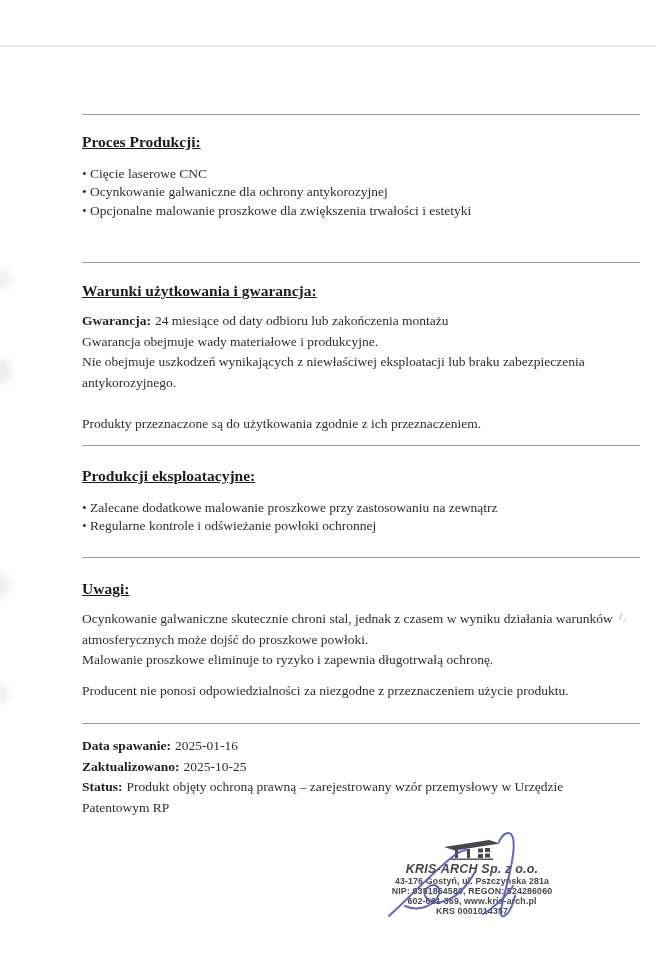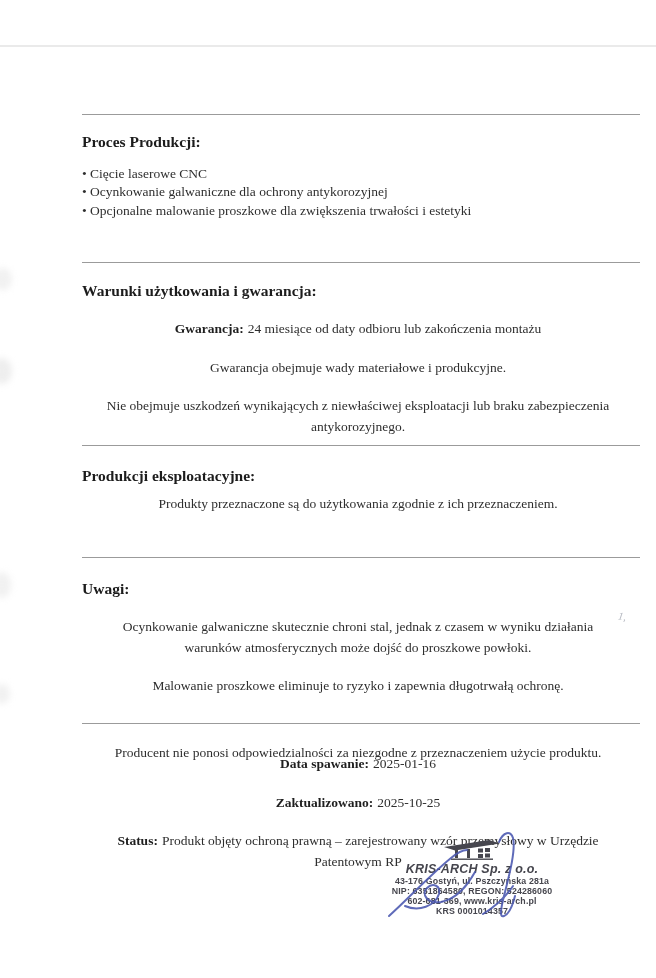--- a/index.html
+++ b/index.html
@@ -13,6 +13,7 @@
   .section h2{
     margin:0;font-size:15.5px;line-height:20px;font-weight:700;color:#1c1c1c;
     font-family:"Liberation Serif", serif;
+    text-decoration:underline;
   }
   .bullets{list-style:none;margin:13px 0 0 0;padding:0;font-size:13.5px;line-height:18.4px;}
   .bullets li::before{content:"• ";}

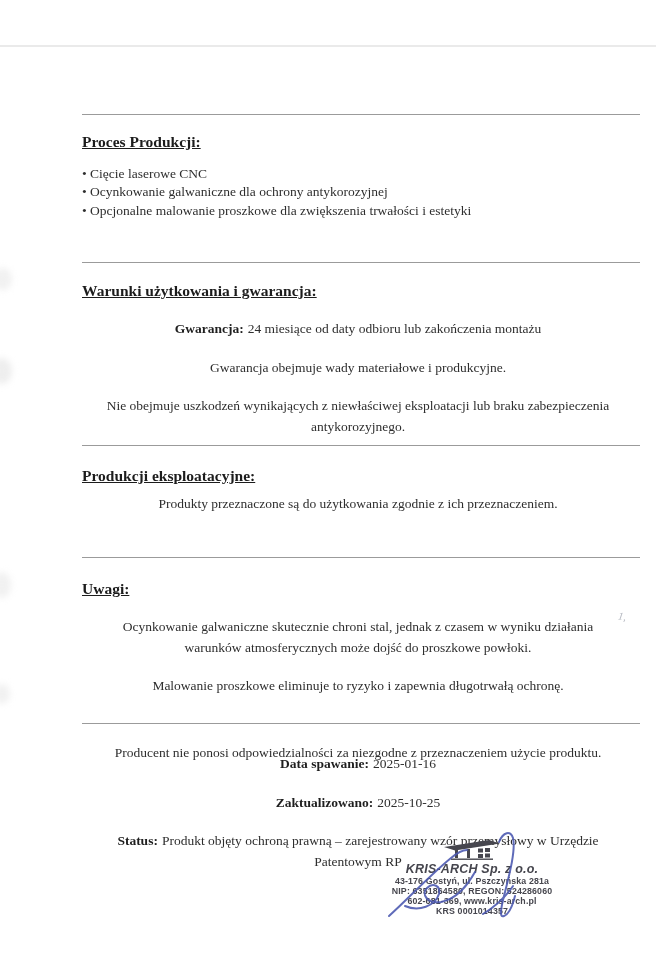--- a/index.html
+++ b/index.html
@@ -17,7 +17,7 @@
   }
   .bullets{list-style:none;margin:13px 0 0 0;padding:0;font-size:13.5px;line-height:18.4px;}
   .bullets li::before{content:"• ";}
-  .para{margin:18px;font-size:13.5px;line-height:20.6px;text-align:center;}
+  .para{margin:0;font-size:13.5px;line-height:20.6px;}
   .gap{height:20.6px;}
   .lead strong, .meta-line strong{font-weight:700;color:#1f1f1f;margin-right:4px;}
   .meta-line{font-size:13.5px;line-height:20.6px;}

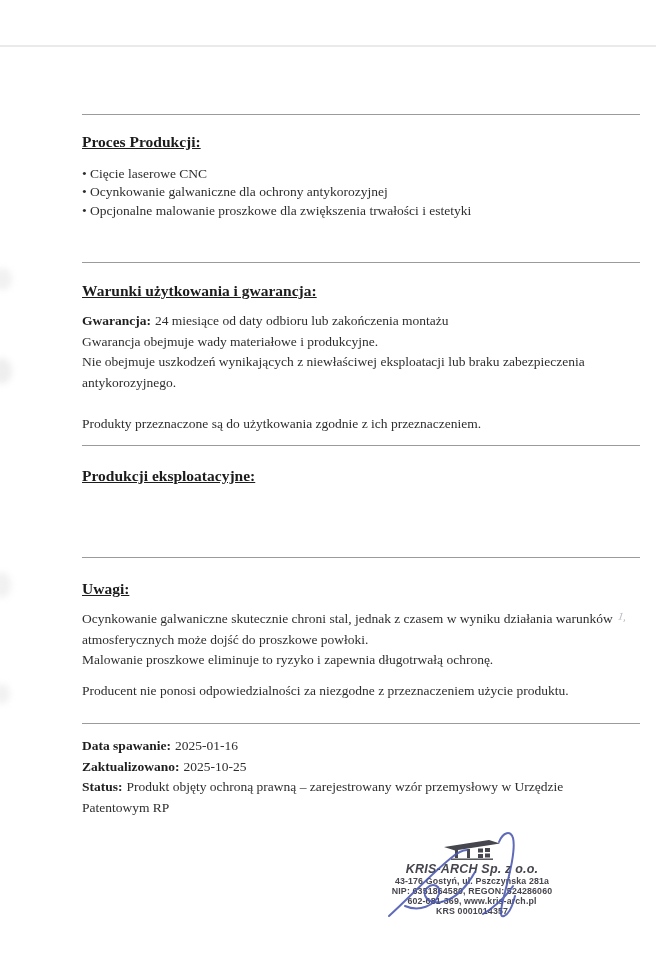--- a/index.html
+++ b/index.html
@@ -80,6 +80,10 @@
 
   <div class="section" style="top:466px">
     <h2>Produkcji eksploatacyjne:</h2>
+    <ul class="bullets">
+      <li>Zalecane dodatkowe malowanie proszkowe przy zastosowaniu na zewnątrz</li>
+      <li>Regularne kontrole i odświeżanie powłoki ochronnej</li>
+    </ul>
   </div>
 
   <div class="divider" style="top:557px"></div>

